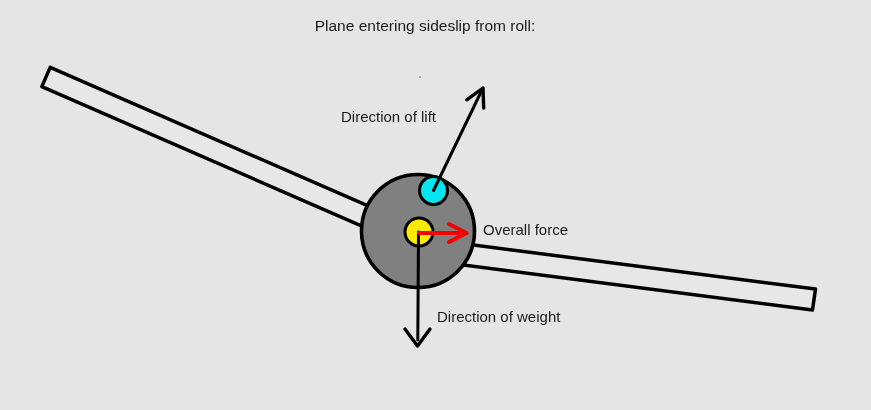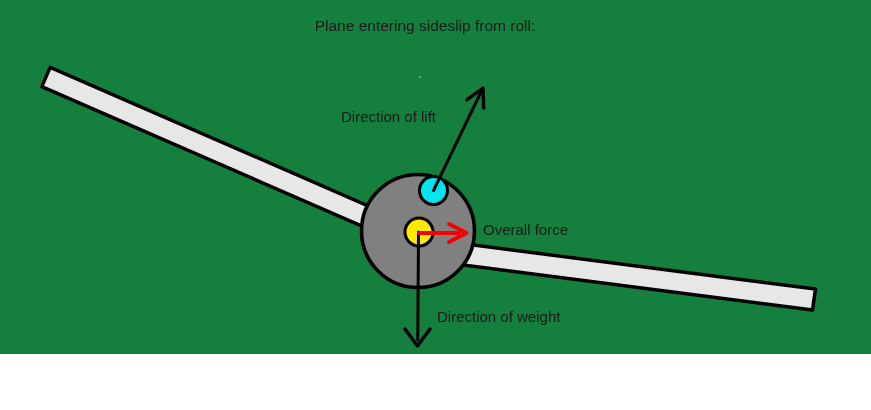--- a/index.html
+++ b/index.html
@@ -10,8 +10,8 @@
   .canvas {
     position: relative;
     width: 871px;
-    height: 354px;
-    background: #15803d;
+    height: 410px;
+    background: #e5e5e5;
     overflow: hidden;
     font-family: "Liberation Sans", "DejaVu Sans", sans-serif;
   }

